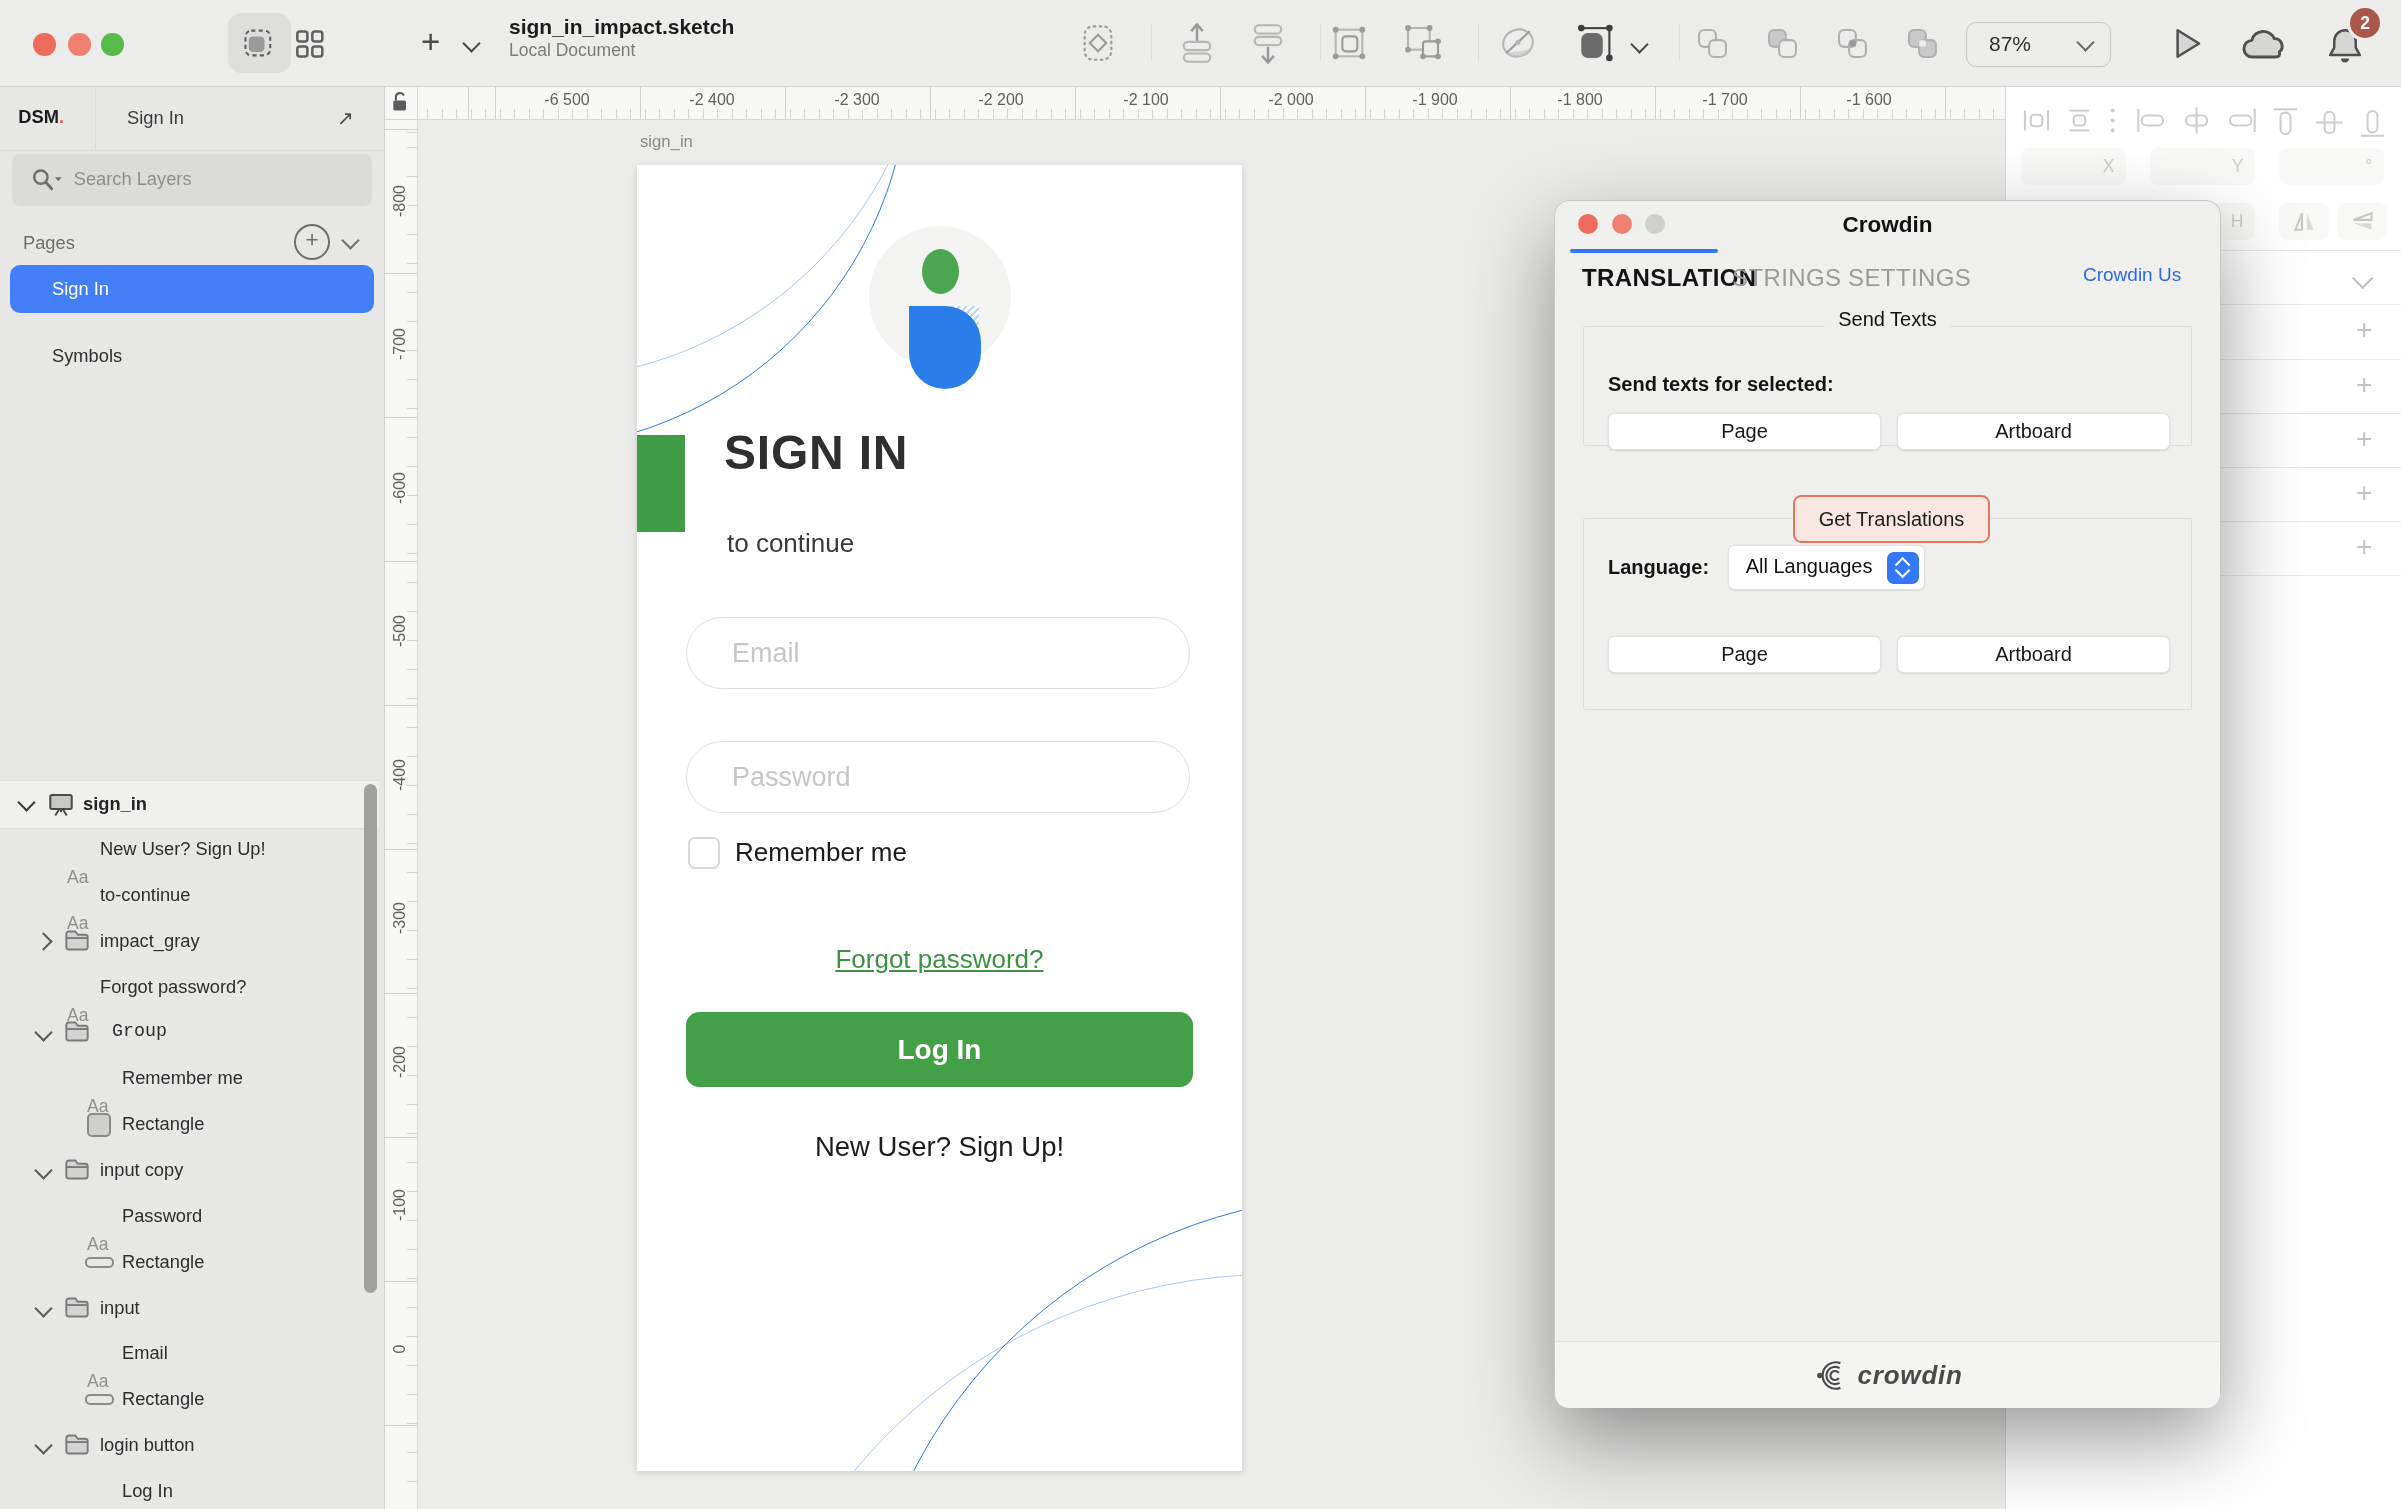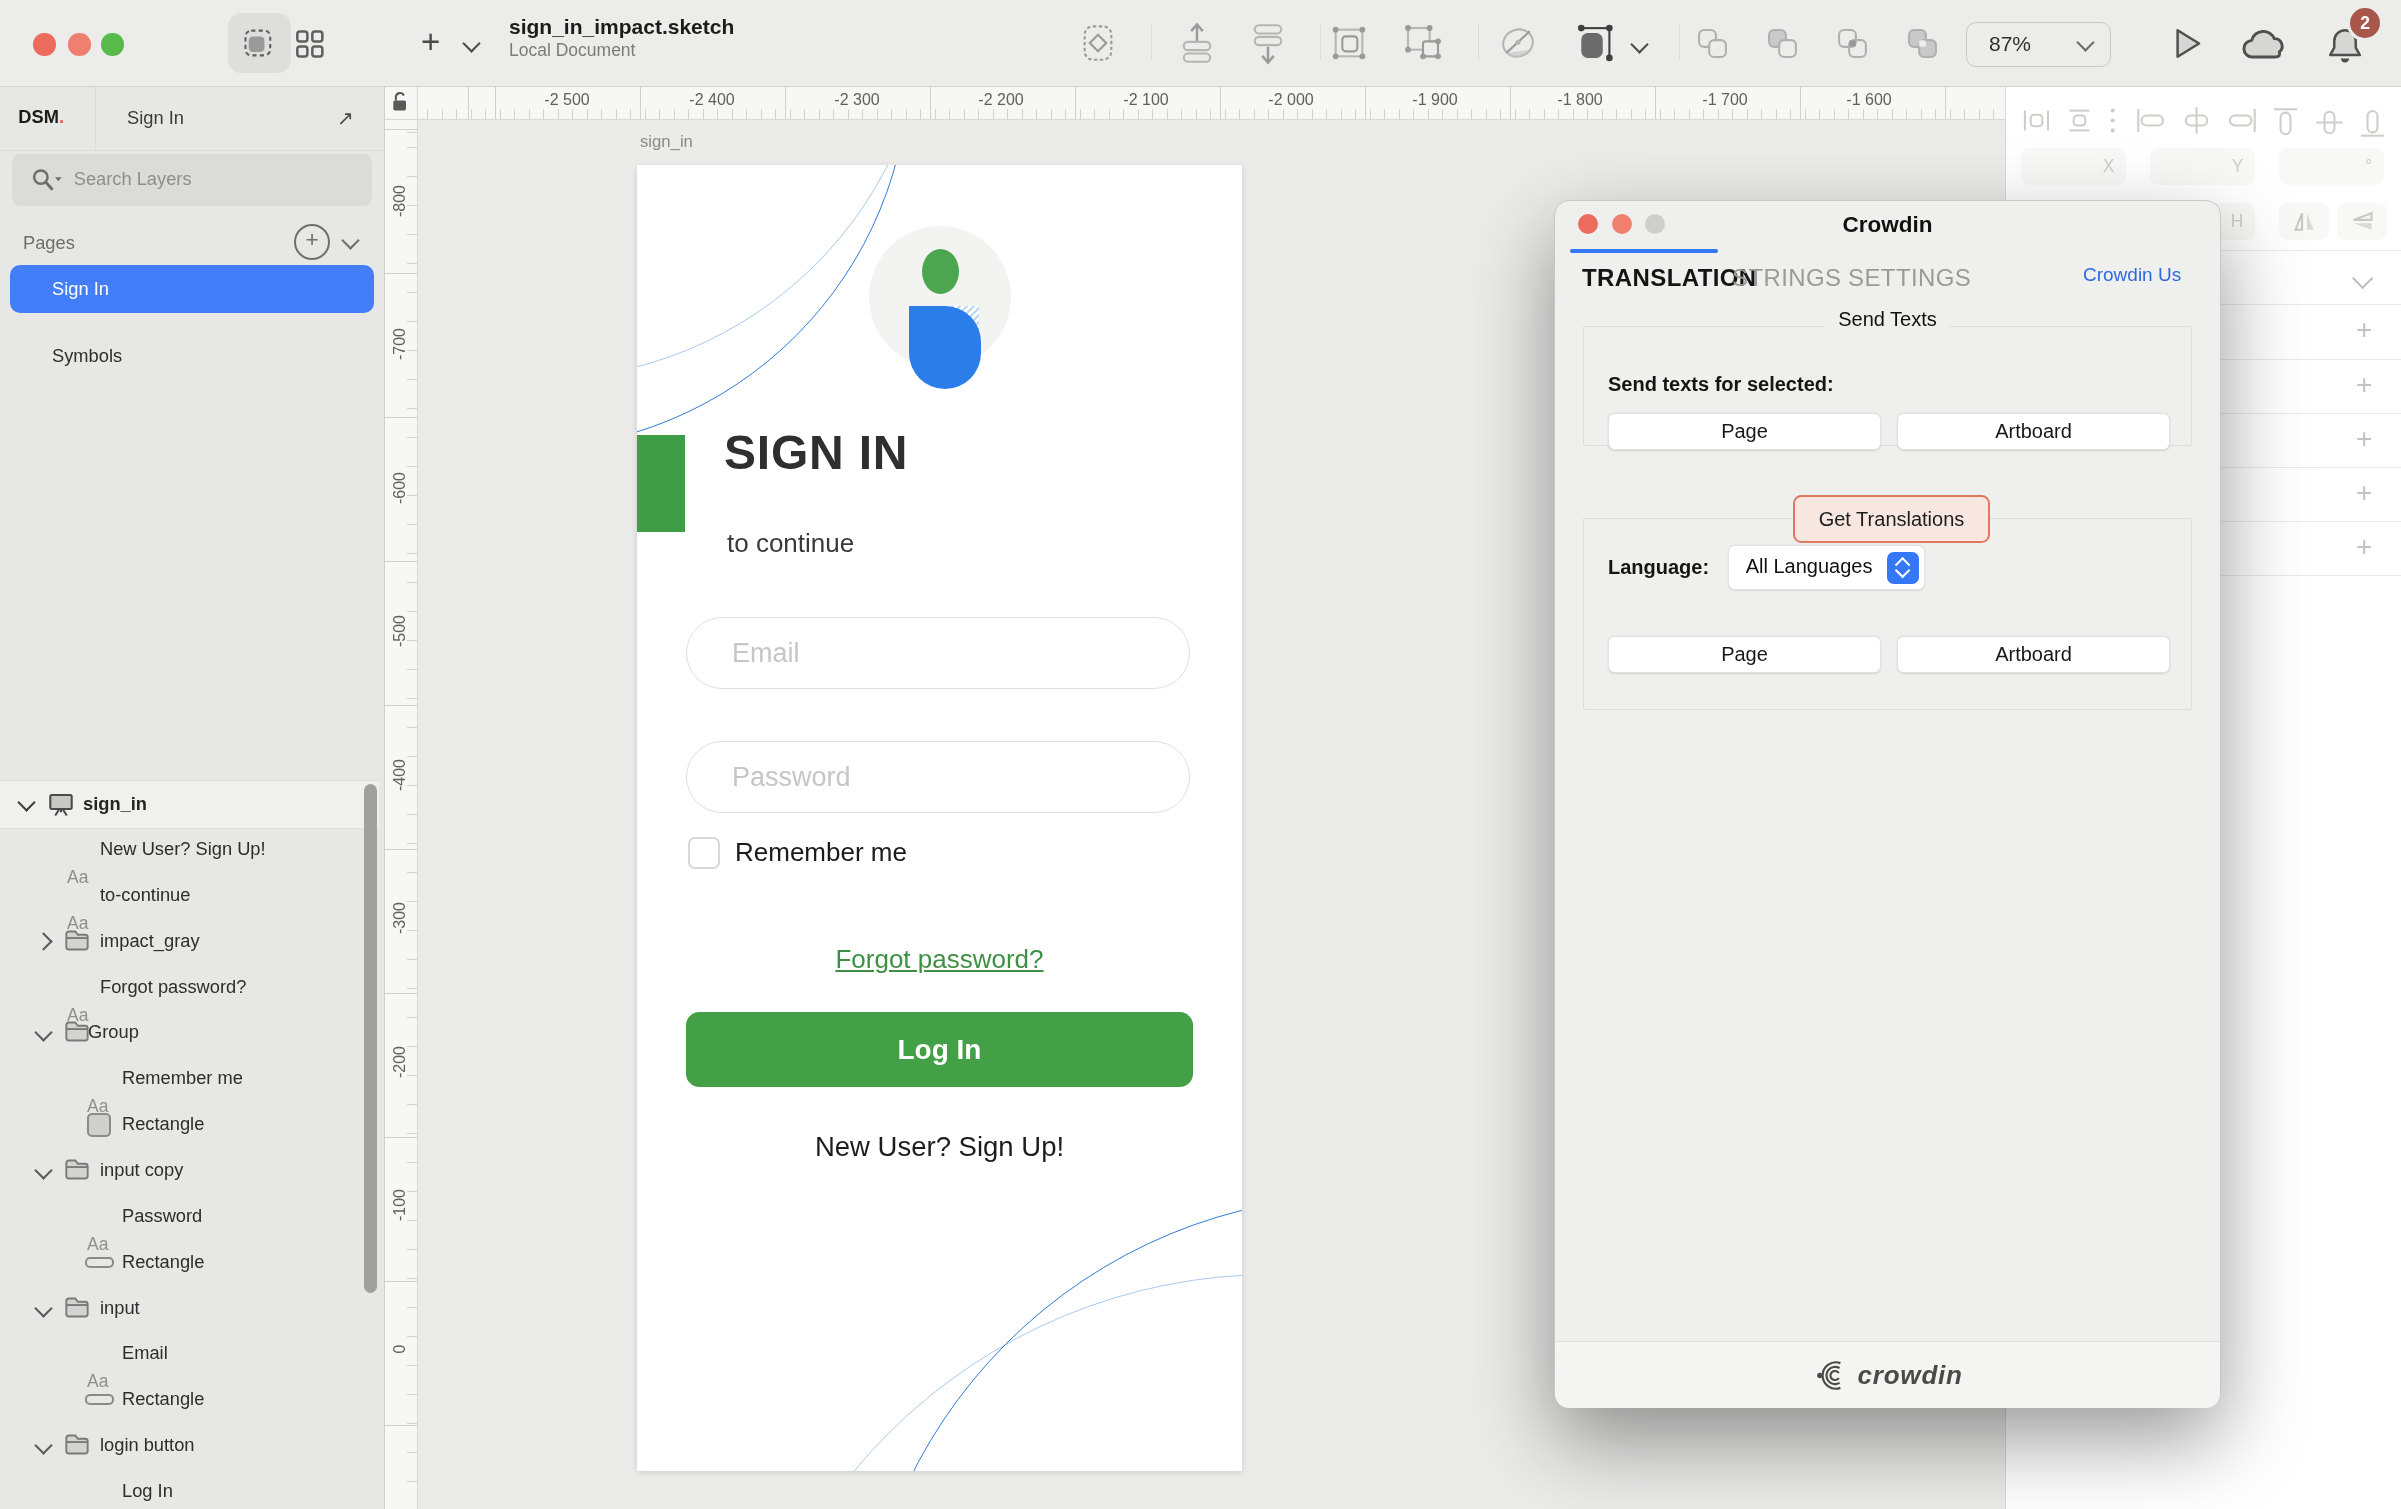--- a/index.html
+++ b/index.html
@@ -178,7 +178,7 @@
     <div class="major"></div>
     <div class="minor"></div>
     <div id="h-nums">
-        <span class="h-num" style="left: 183px;">-2 500</span>
+        <span class="h-num" style="left: 183px;">-6 500</span>
         <span class="h-num" style="left: 328px;">-2 400</span>
         <span class="h-num" style="left: 473px;">-2 300</span>
         <span class="h-num" style="left: 617px;">-2 200</span>

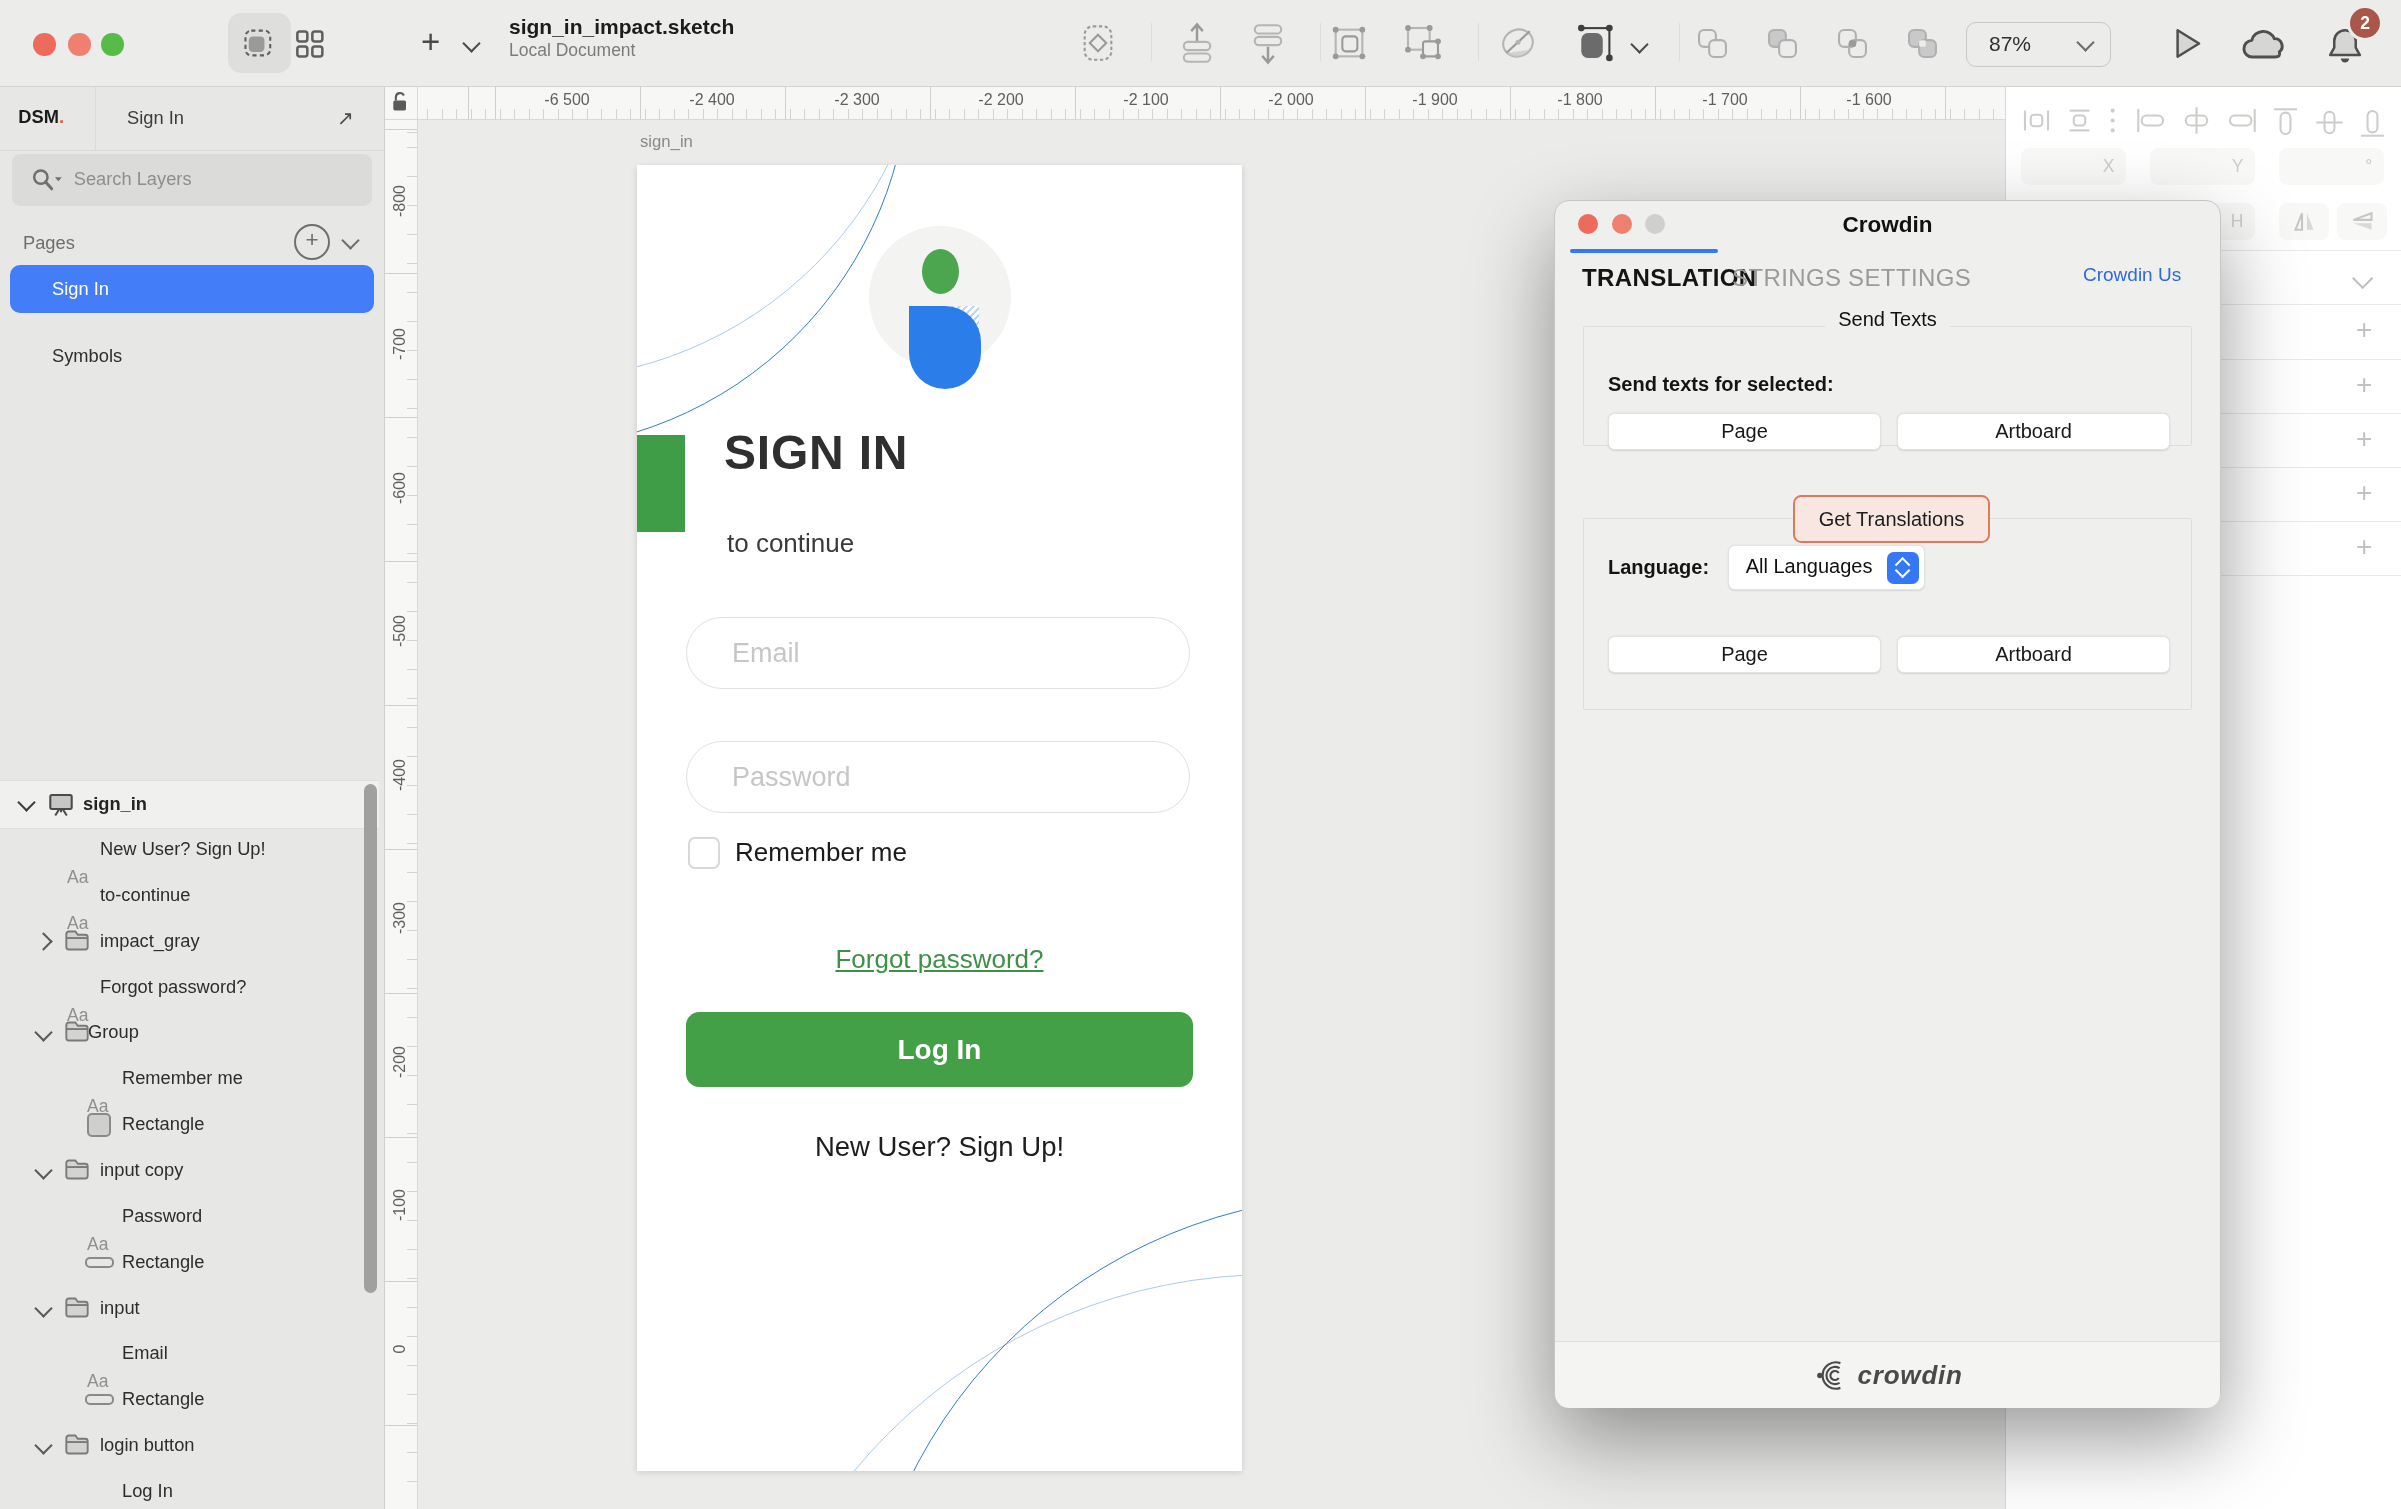--- a/index.html
+++ b/index.html
@@ -395,7 +395,7 @@
               <path d="M4 6 a3 3 0 0 1 3-3 h8 l3 4 h9 a3 3 0 0 1 3 3 v12 a3 3 0 0 1 -3 3 h-20 a3 3 0 0 1 -3 -3 z" fill="#d3d3d2" stroke="#7a7a7a" stroke-width="2.3"></path>
               <path d="M4 11 h26" stroke="#7a7a7a" stroke-width="2.3"></path>
             </svg></span>
-          <span class="lbl" style="left:88px;">Group</span>
+          <span class="lbl" style="left:112px;font-family:Liberation Mono, monospace;">Group</span>
         </div>
         <div class="lrow" style="top: 229px;">
           <span class="aa" style="left:87px;">Aa</span>

